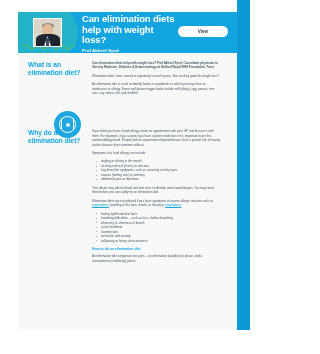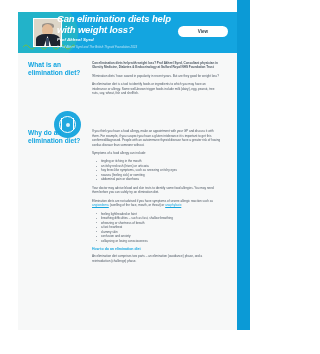--- a/index.html
+++ b/index.html
@@ -126,10 +126,9 @@
 
   .banner-text {
     position: absolute;
-    left: 39px;
+    left: 64px;
     top: 2px;
     right: 60px;
-    font-style: italic;
   }
   .headline {
     color: #ffffff;

